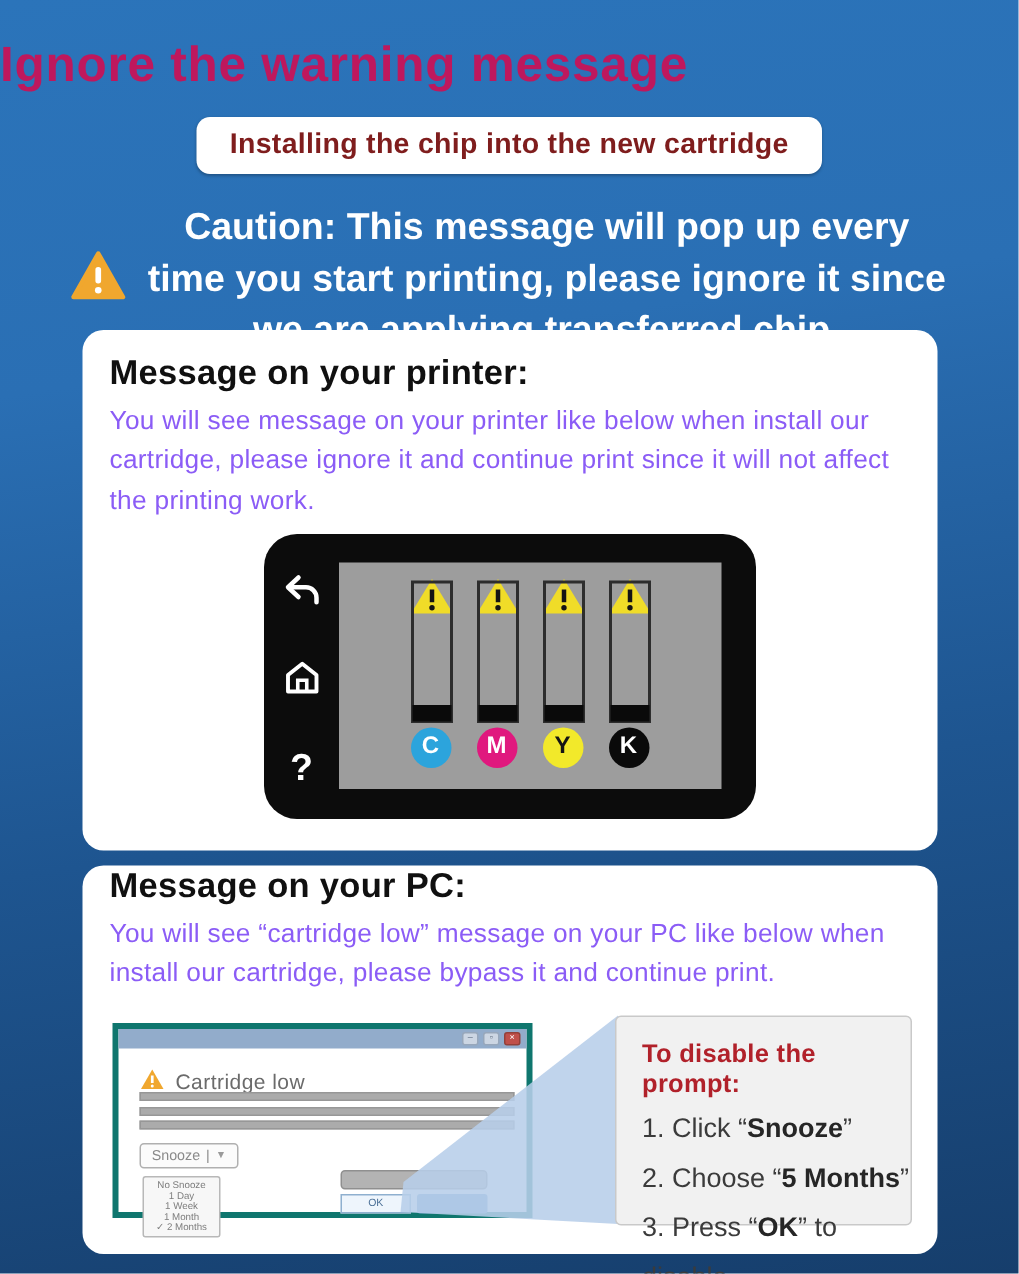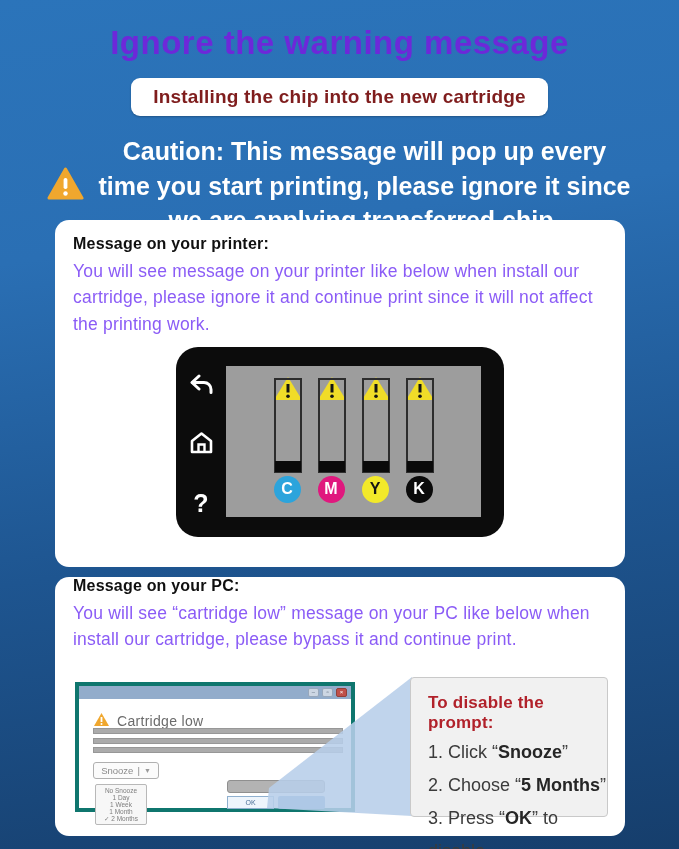--- a/index.html
+++ b/index.html
@@ -14,7 +14,7 @@
 
   
   .main-title{
-    margin-top:24px;text-align:center;color:#6d28d9;
+    margin-top:24px;color:#be185d;
     font-size:33px;font-weight:800;letter-spacing:.5px;
   }
   .subtitle-pill{

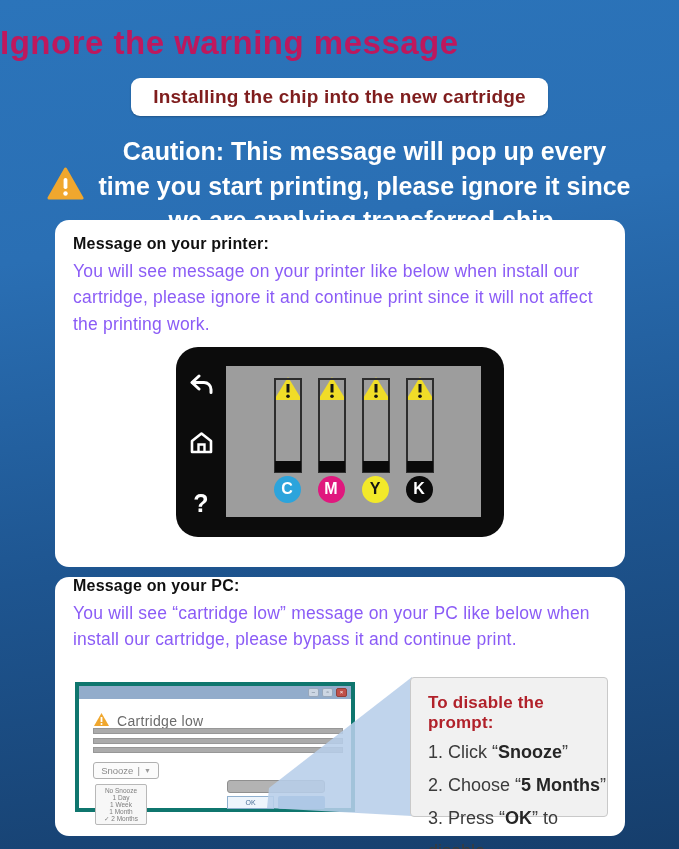--- a/index.html
+++ b/index.html
@@ -41,7 +41,7 @@
   }
   .card1{top:196px;height:347px;padding:15px 18px;}
   .card2{top:553px;height:259px;padding:0 18px;}
-  .card-heading{font-size:16px;font-weight:800;color:#101010;letter-spacing:.2px;}
+  .card-heading{font-size:23px;font-weight:800;color:#101010;letter-spacing:.2px;}
   .card-body{
     margin-top:5px;font-size:17.5px;color:#8b5cf6;line-height:1.5;
     letter-spacing:.2px;max-width:540px;

